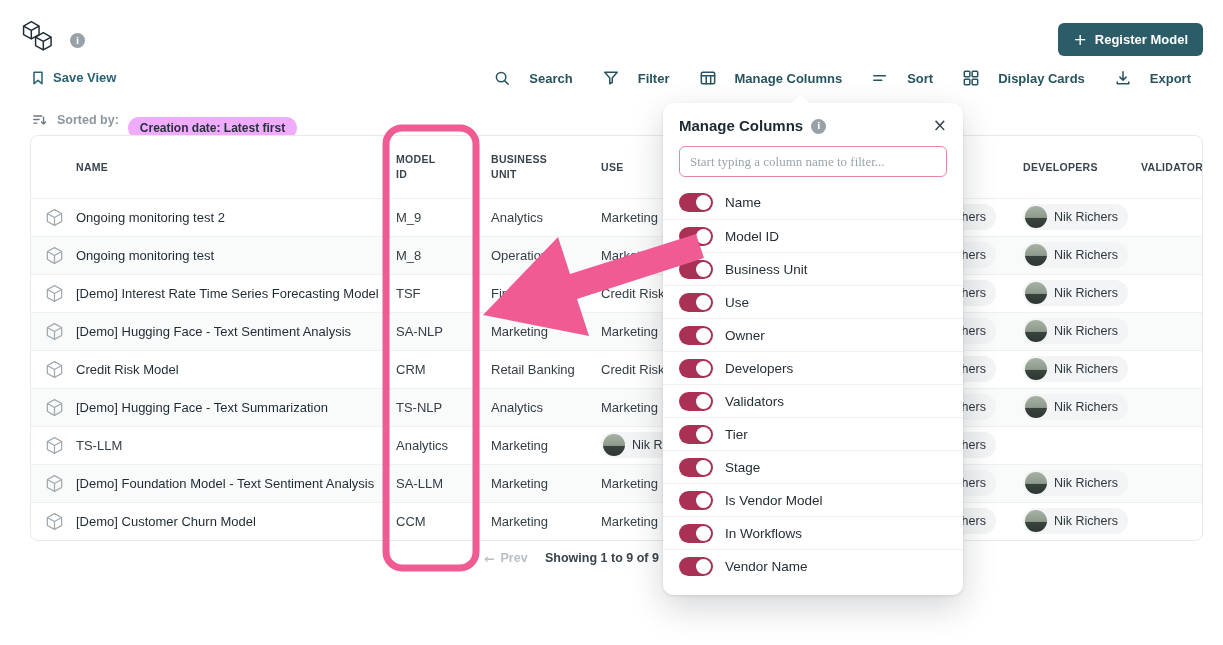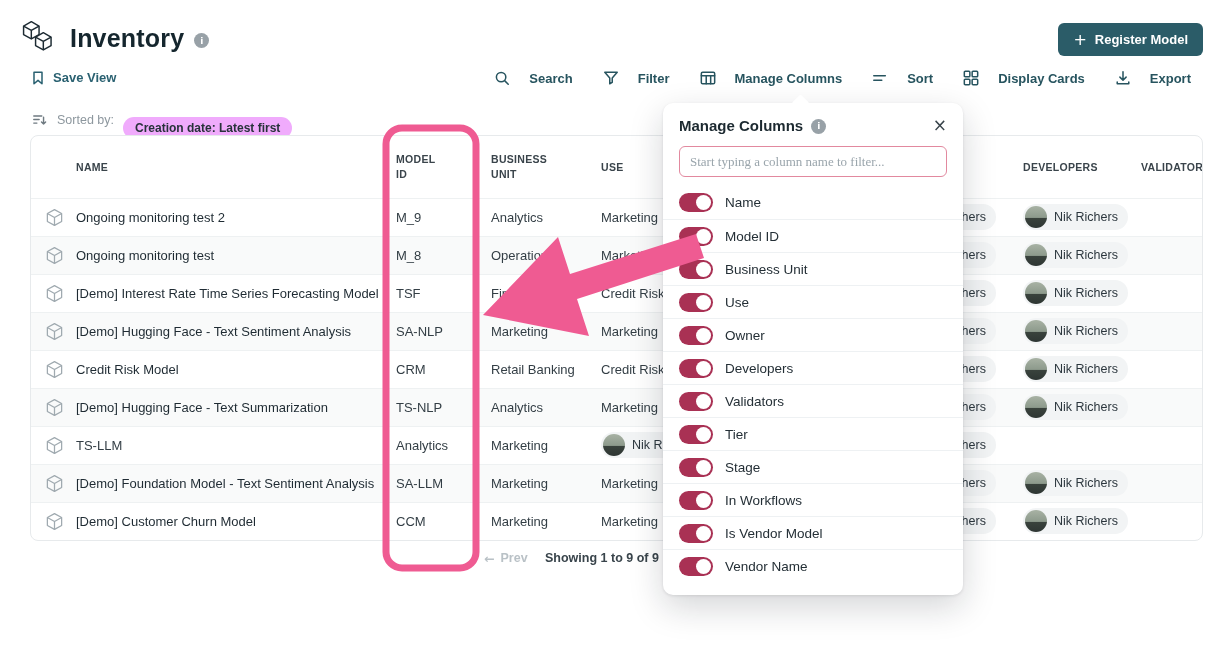--- a/index.html
+++ b/index.html
@@ -100,7 +100,6 @@
         <path d="M3 7 L12 12 L21 7 M12 12 L12 22" fill="none"></path>
       </g>
     </svg>
-    <span class="page-title">Inventory</span>
     <span class="info-dot">
         <span class="glyph">i</span>
       </span>

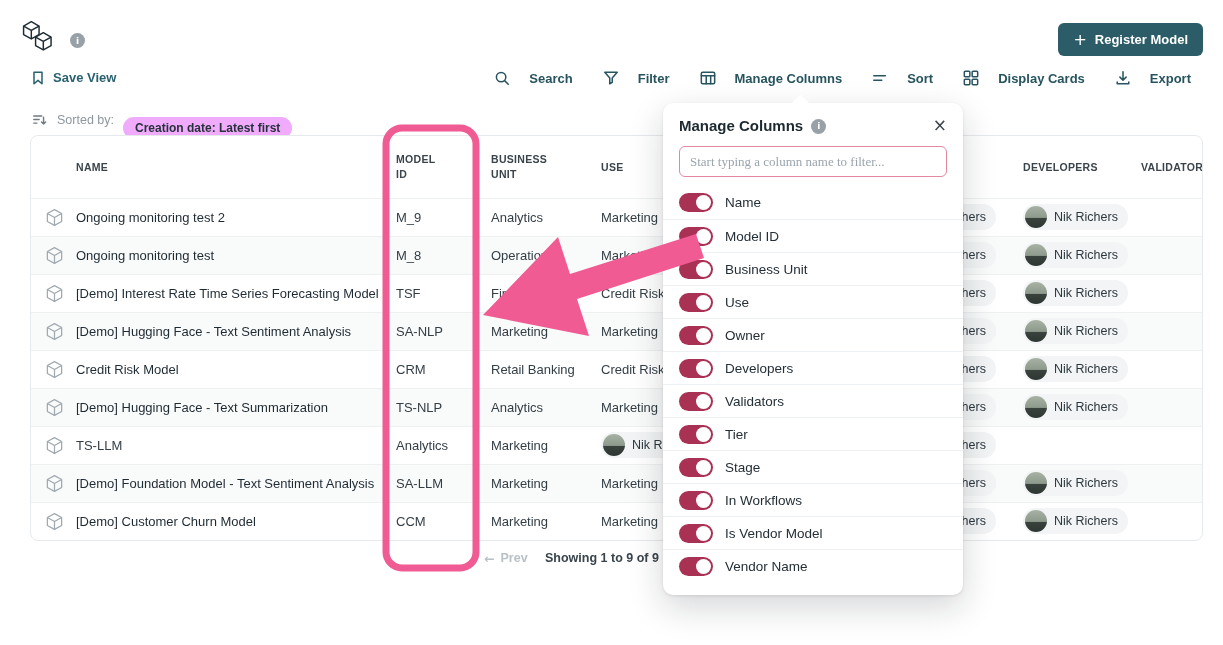--- a/index.html
+++ b/index.html
@@ -35,7 +35,7 @@
   .sorted-row { position:absolute; left:32px; top:101px; display:flex; align-items:center; gap:9px; }
   .sorted-icon { width:16px; height:16px; }
   .sorted-icon * { stroke:#6f7a81; stroke-width:1.6; fill:none; stroke-linecap:round; stroke-linejoin:round; }
-  .sorted-label { font-size:12.5px; color:#8d979e; font-weight:400; }
+  .sorted-label { font-size:12.5px; color:#8d979e; font-weight:700; }
   .sorted-pill { background:#f0abfc; border-radius:99px; padding:4px 12px; font-size:12px; font-weight:700; color:#27323a;margin-top:16px; }
   
   .table-card {

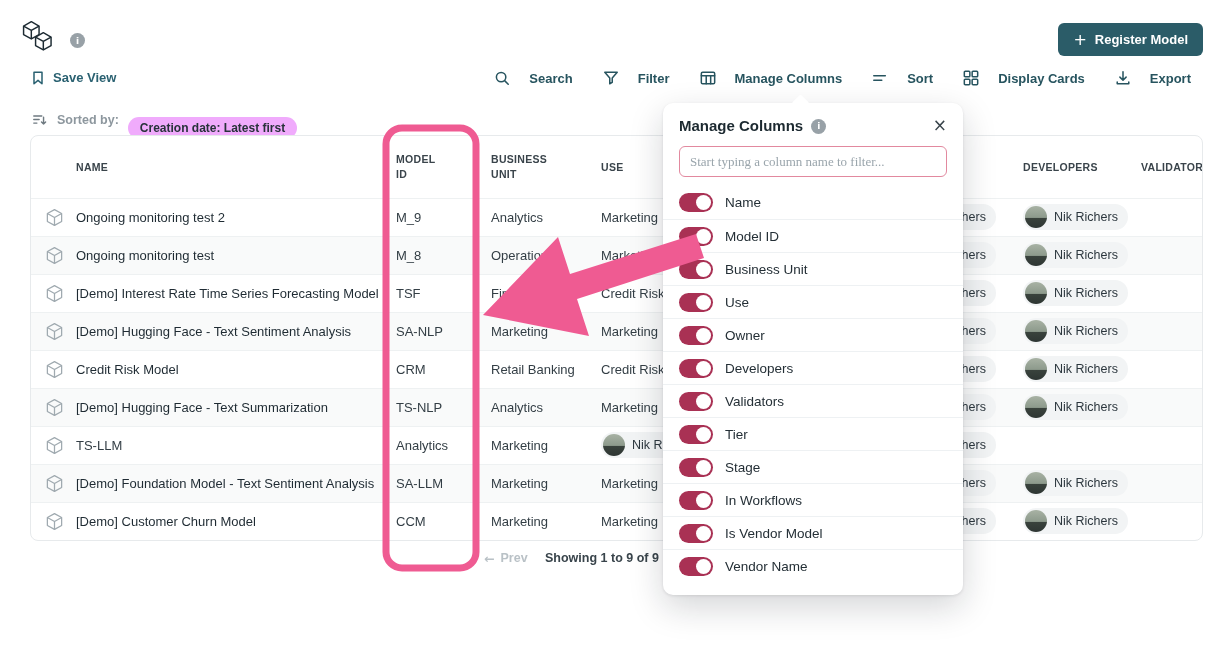--- a/index.html
+++ b/index.html
@@ -448,13 +448,13 @@
           <span class="toggle">
             <span class="knob"></span>
           </span>
+          <span class="mc-label">Is Vendor Model</span>
+        </div>
+      <div class="mc-item">
+          <span class="toggle">
+            <span class="knob"></span>
+          </span>
           <span class="mc-label">In Workflows</span>
-        </div>
-      <div class="mc-item">
-          <span class="toggle">
-            <span class="knob"></span>
-          </span>
-          <span class="mc-label">Is Vendor Model</span>
         </div>
       <div class="mc-item">
           <span class="toggle">

